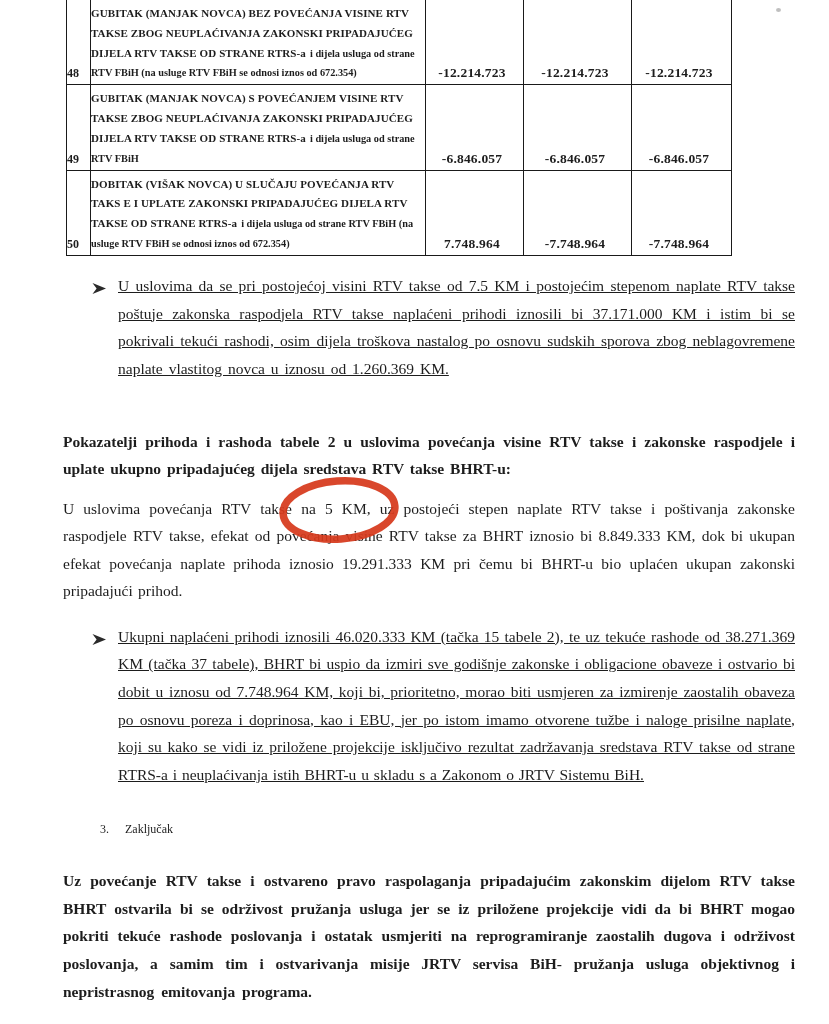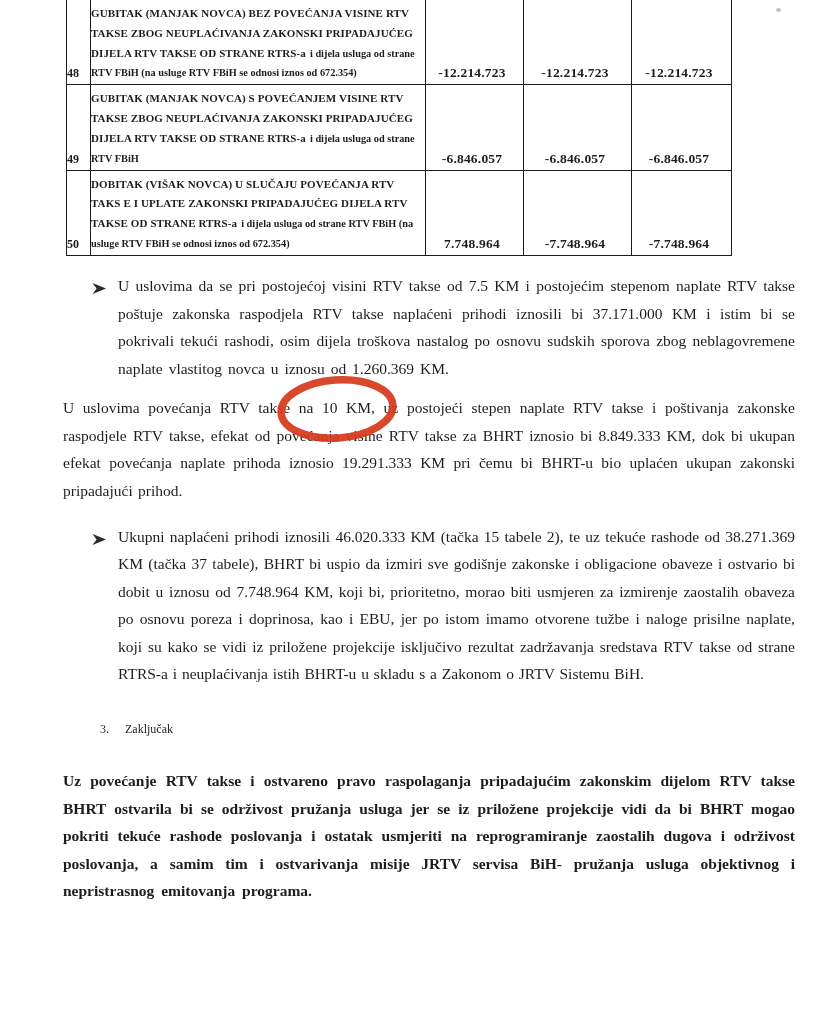--- a/index.html
+++ b/index.html
@@ -30,7 +30,7 @@
     margin:42px 34px 0 63px;text-align:justify;word-spacing:2px;
   }
   .h2{margin-top:46px;}
-  .bullet{display:flex;margin:16px 34px 0 92px;}
+  .bullet{display:flex;margin:16px 34px 0 92px;text-decoration:underline;}
   .bullet .arrow{flex:0 0 auto;margin:9px 11px 0 0;color:#2a2a2a;}
   .bullet .bt{
     font-size:15.5px;line-height:1.78;text-align:justify;word-spacing:2px;

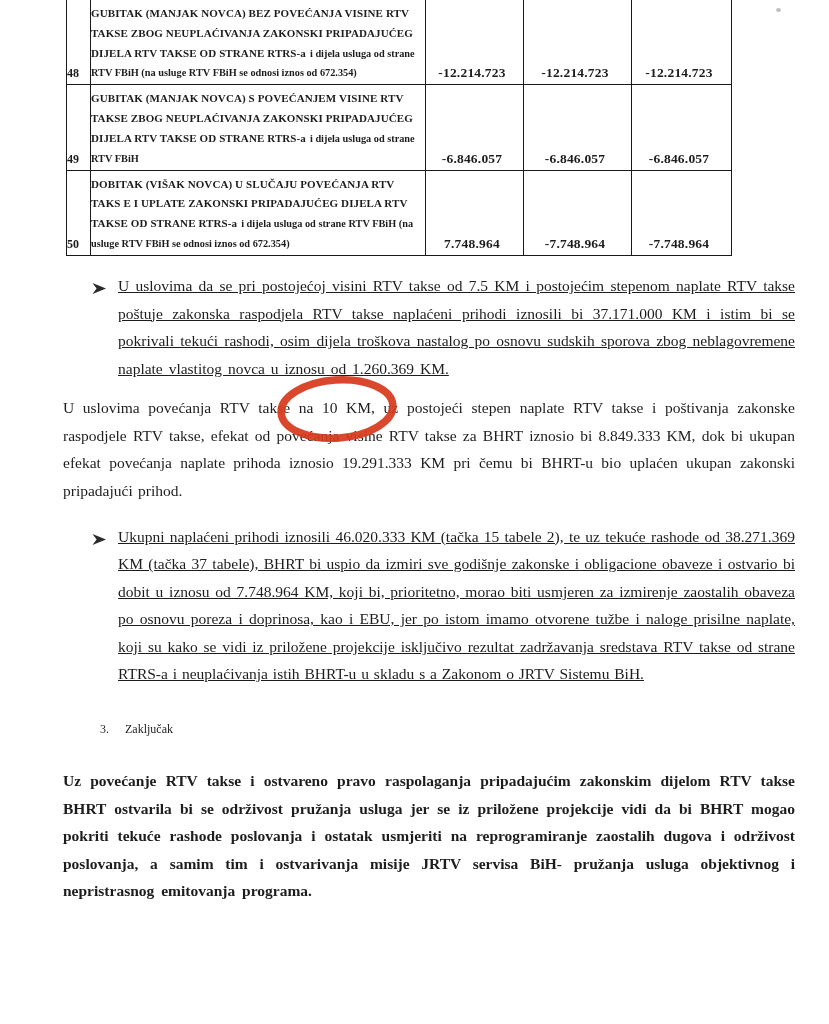--- a/index.html
+++ b/index.html
@@ -113,6 +113,7 @@
     <div class="bt">U uslovima da se pri postojećoj visini RTV takse od 7.5 KM i postojećim stepenom naplate RTV takse poštuje zakonska raspodjela RTV takse naplaćeni prihodi iznosili bi 37.171.000 KM i istim bi se pokrivali tekući rashodi, osim dijela troškova nastalog po osnovu sudskih sporova zbog neblagovremene naplate vlastitog novca u iznosu od 1.260.369 KM.</div>
   </div>
 
+  <div class="h-bold h2">Pokazatelji prihoda i rashoda tabele 2 u uslovima povećanja visine RTV takse i zakonske raspodjele i uplate ukupno pripadajućeg dijela sredstava RTV takse BHRT-u:</div>
 
   <div class="para"><span>U uslovima povećanja RTV takse </span><span class="circ"><svg width="126" height="68" viewBox="0 0 126 68">
         <ellipse cx="63" cy="34" rx="56" ry="29" fill="none" stroke-width="7.5" stroke-linecap="round" opacity="0.93" transform="rotate(-4 63 34)" stroke="#d6391c"></ellipse>

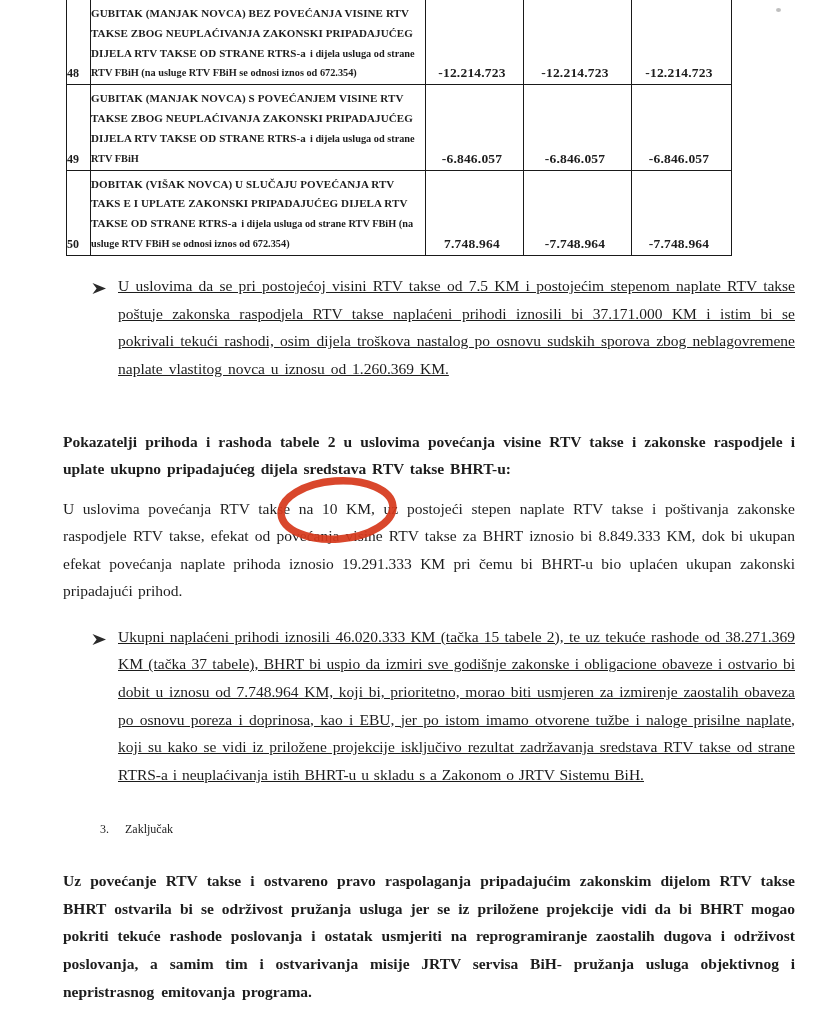--- a/index.html
+++ b/index.html
@@ -117,7 +117,7 @@
 
   <div class="para"><span>U uslovima povećanja RTV takse </span><span class="circ"><svg width="126" height="68" viewBox="0 0 126 68">
         <ellipse cx="63" cy="34" rx="56" ry="29" fill="none" stroke-width="7.5" stroke-linecap="round" opacity="0.93" transform="rotate(-4 63 34)" stroke="#d6391c"></ellipse>
-      </svg><span>na 10 KM,</span></span><span> uz postojeći stepen naplate RTV takse i poštivanja zakonske raspodjele RTV takse, efekat od povećanja visine RTV takse za BHRT iznosio bi 8.849.333 KM, dok bi ukupan efekat povećanja naplate prihoda iznosio 19.291.333 KM pri čemu bi BHRT-u bio uplaćen ukupan zakonski pripadajući prihod.</span></div>
+      </svg><span>na 5 KM,</span></span><span> uz postojeći stepen naplate RTV takse i poštivanja zakonske raspodjele RTV takse, efekat od povećanja visine RTV takse za BHRT iznosio bi 8.849.333 KM, dok bi ukupan efekat povećanja naplate prihoda iznosio 19.291.333 KM pri čemu bi BHRT-u bio uplaćen ukupan zakonski pripadajući prihod.</span></div>
 
   <div class="bullet" style="margin-top:18px">
     <span class="arrow">

